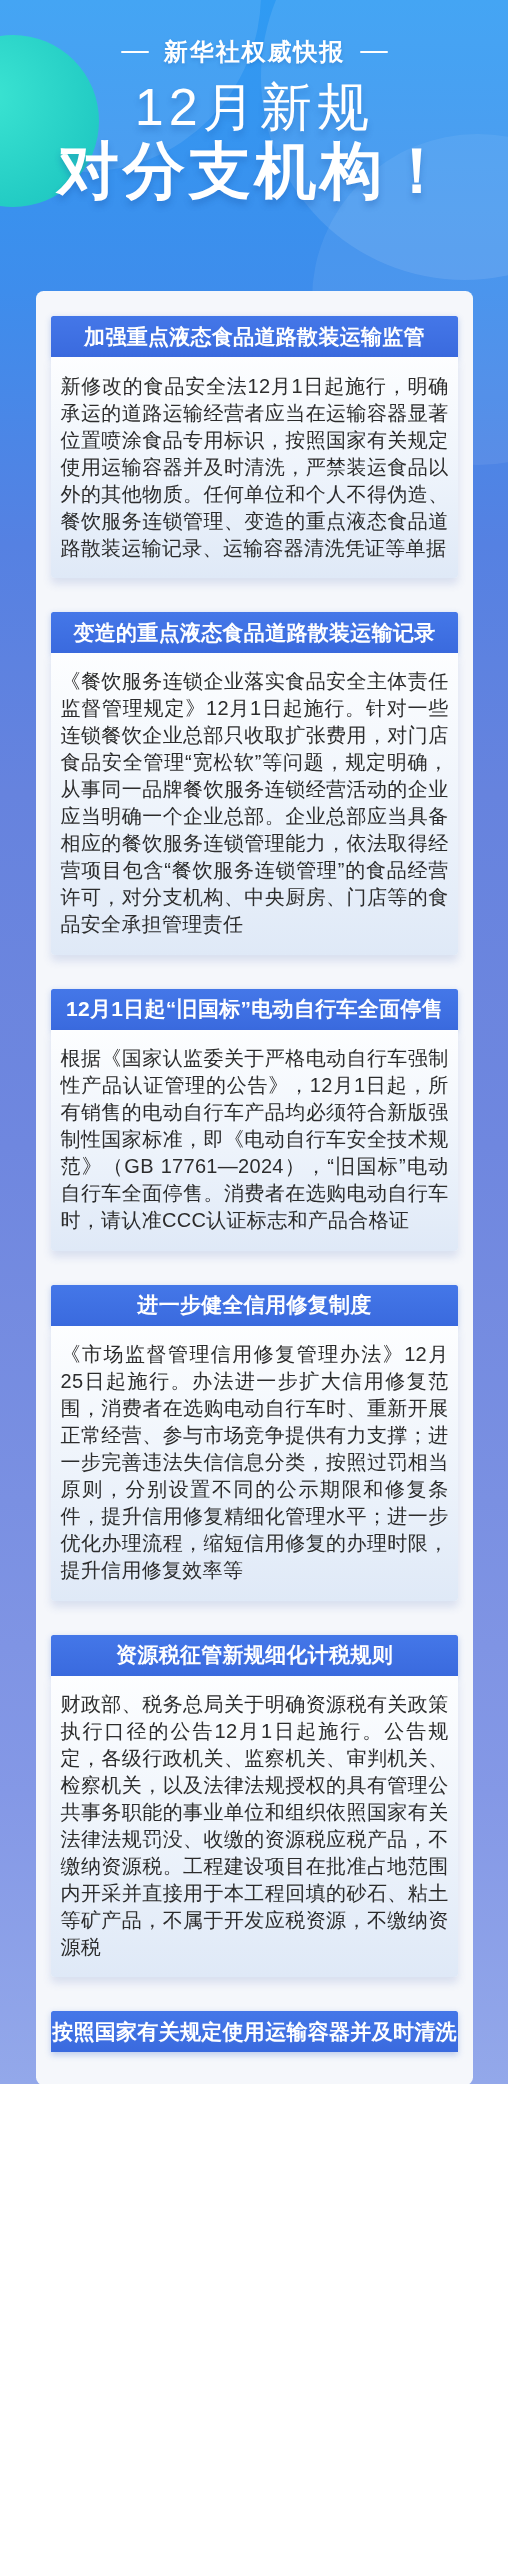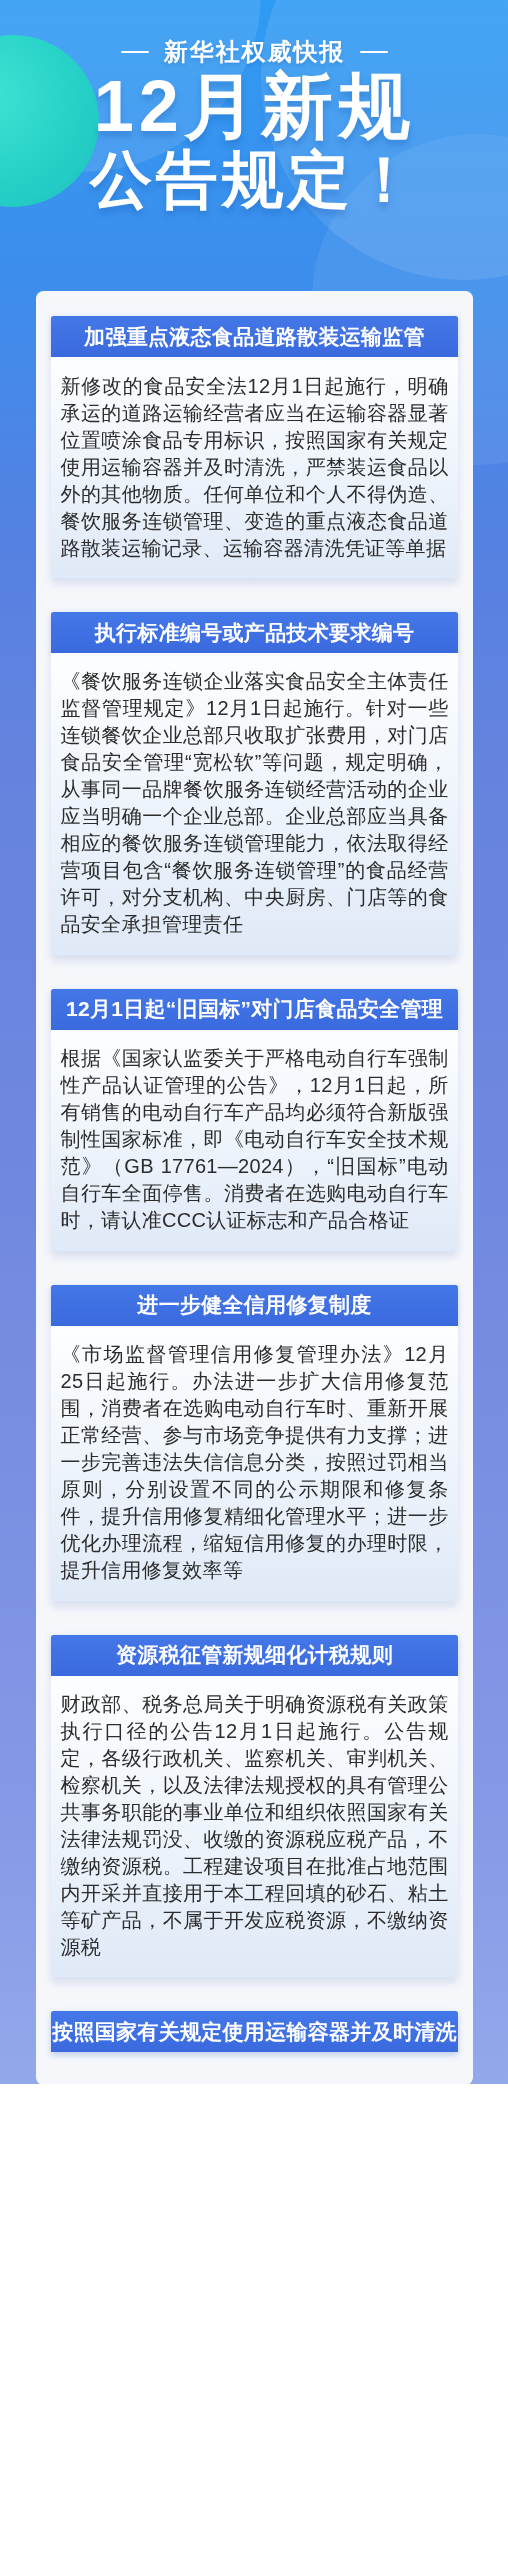--- a/index.html
+++ b/index.html
@@ -58,10 +58,10 @@
     text-shadow: 0 1.9px 3.8px rgba(23,84,166,0.25);
   }
   .main-title {
-    margin-top: 0;
-    font-size: 72px;
+    margin-top: 12px;
+    font-size: 52px;
     line-height: 1.06;
-    font-weight: 700;
+    font-weight: 400;
     letter-spacing: 5.1px;
     text-shadow: 0 4.5px 6.4px rgba(23,84,166,0.30);
   }

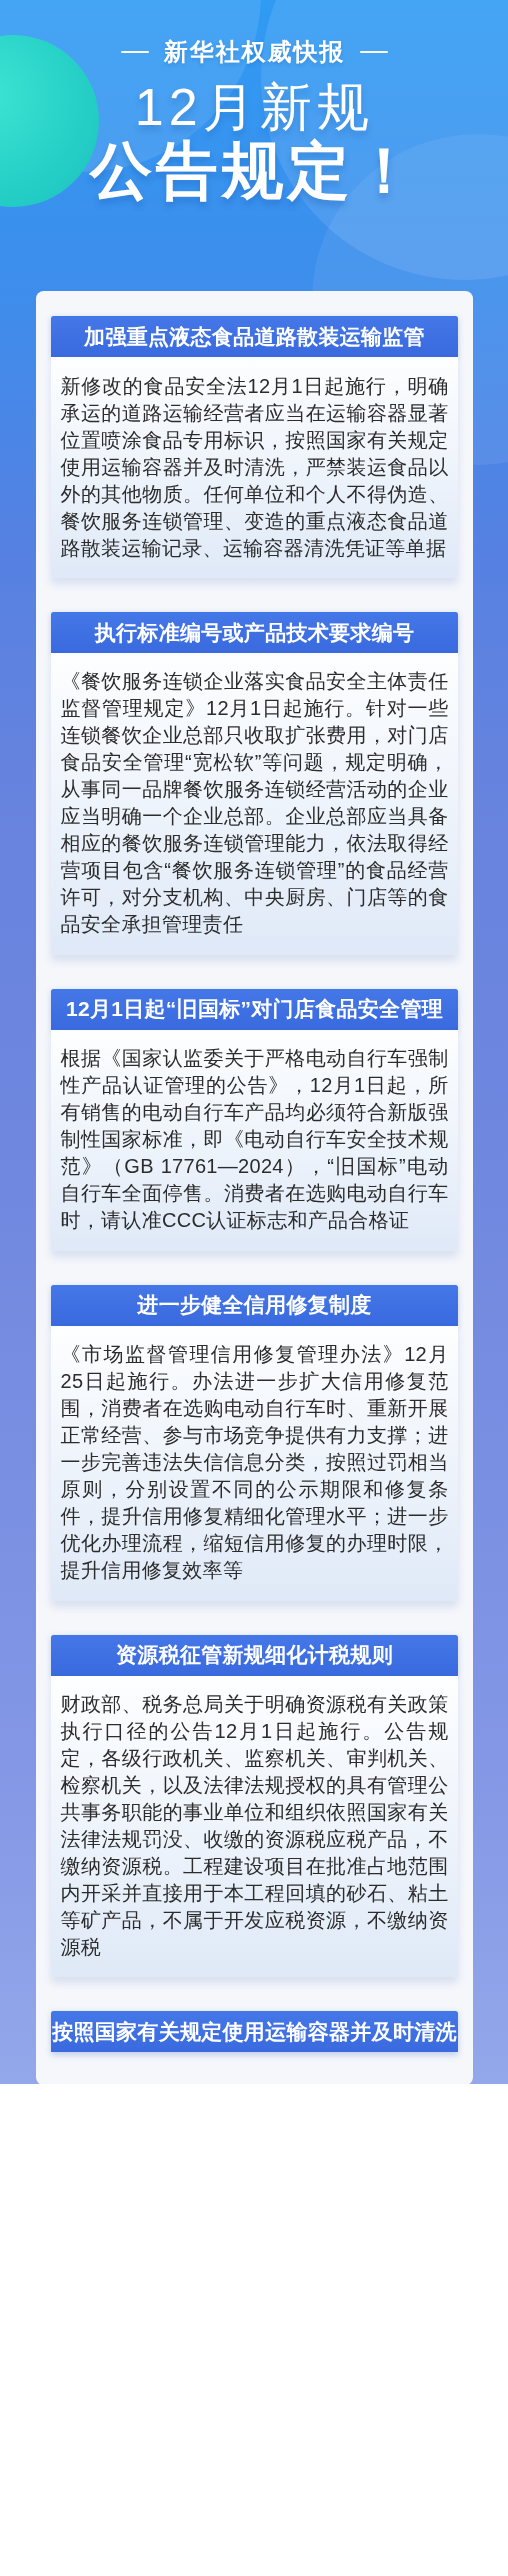--- a/index.html
+++ b/index.html
@@ -200,7 +200,7 @@
       <span class="kicker-dash"></span>
     </div>
     <div class="main-title">12月新规</div>
-    <div class="sub-title">公告规定！</div>
+    <div class="sub-title">对分支机构！</div>
   </div>
 
   <div class="panel">

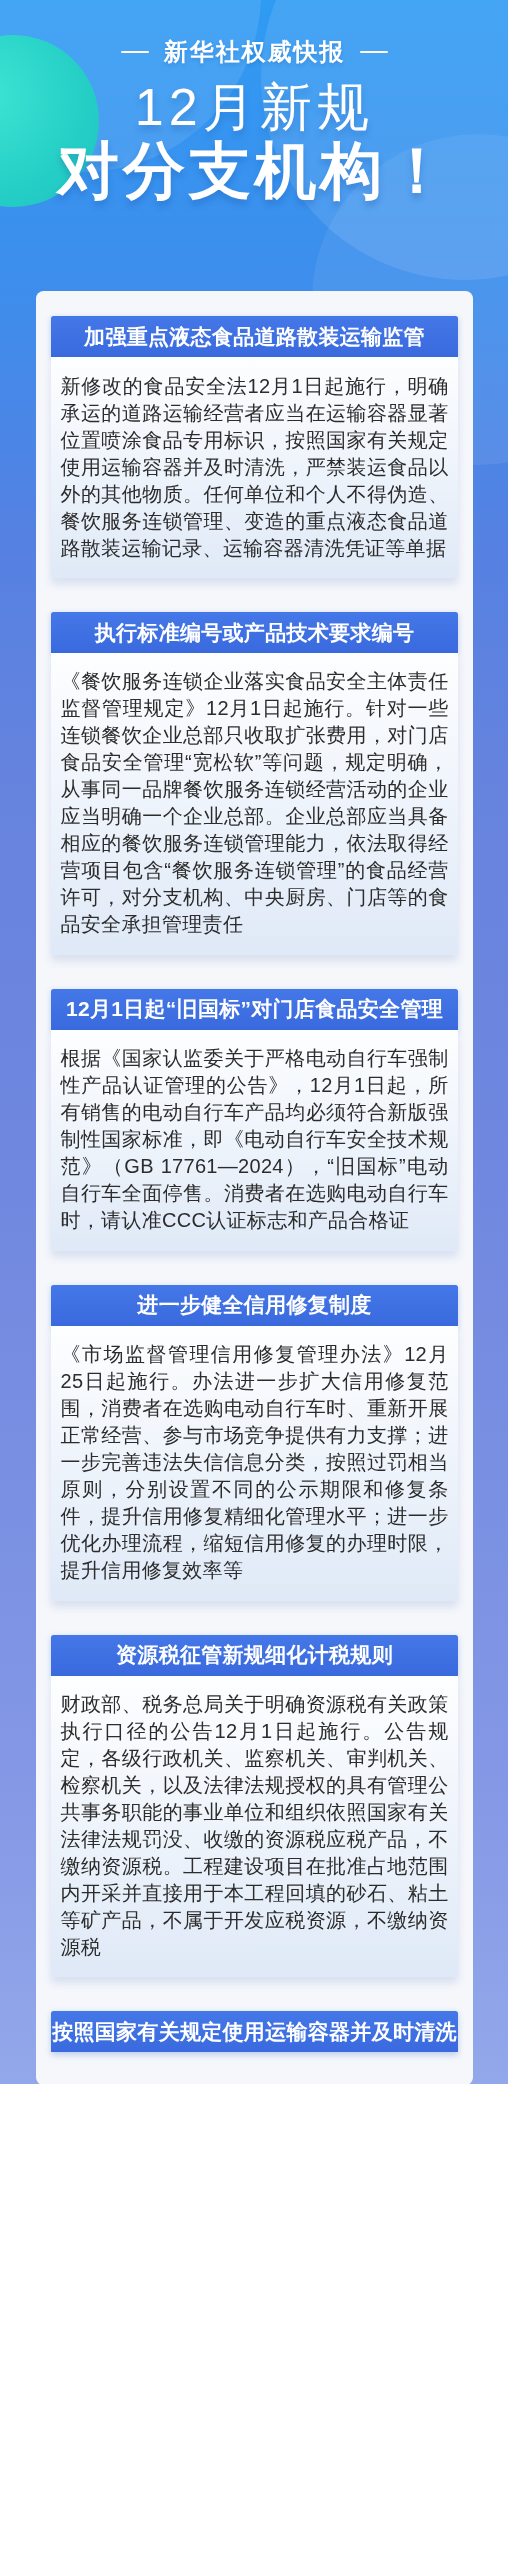--- a/index.html
+++ b/index.html
@@ -216,7 +216,7 @@
 
     <section class="card">
       <div class="pill">
-        <h3>执行标准编号或产品技术要求编号</h3>
+        <h3>变造的重点液态食品道路散装运输记录</h3>
       </div>
       <div class="card-body">
         <p>《餐饮服务连锁企业落实食品安全主体责任监督管理规定》12月1日起施行。针对一些连锁餐饮企业总部只收取扩张费用，对门店食品安全管理“宽松软”等问题，规定明确，从事同一品牌餐饮服务连锁经营活动的企业应当明确一个企业总部。企业总部应当具备相应的餐饮服务连锁管理能力，依法取得经营项目包含“餐饮服务连锁管理”的食品经营许可，对分支机构、中央厨房、门店等的食品安全承担管理责任</p>

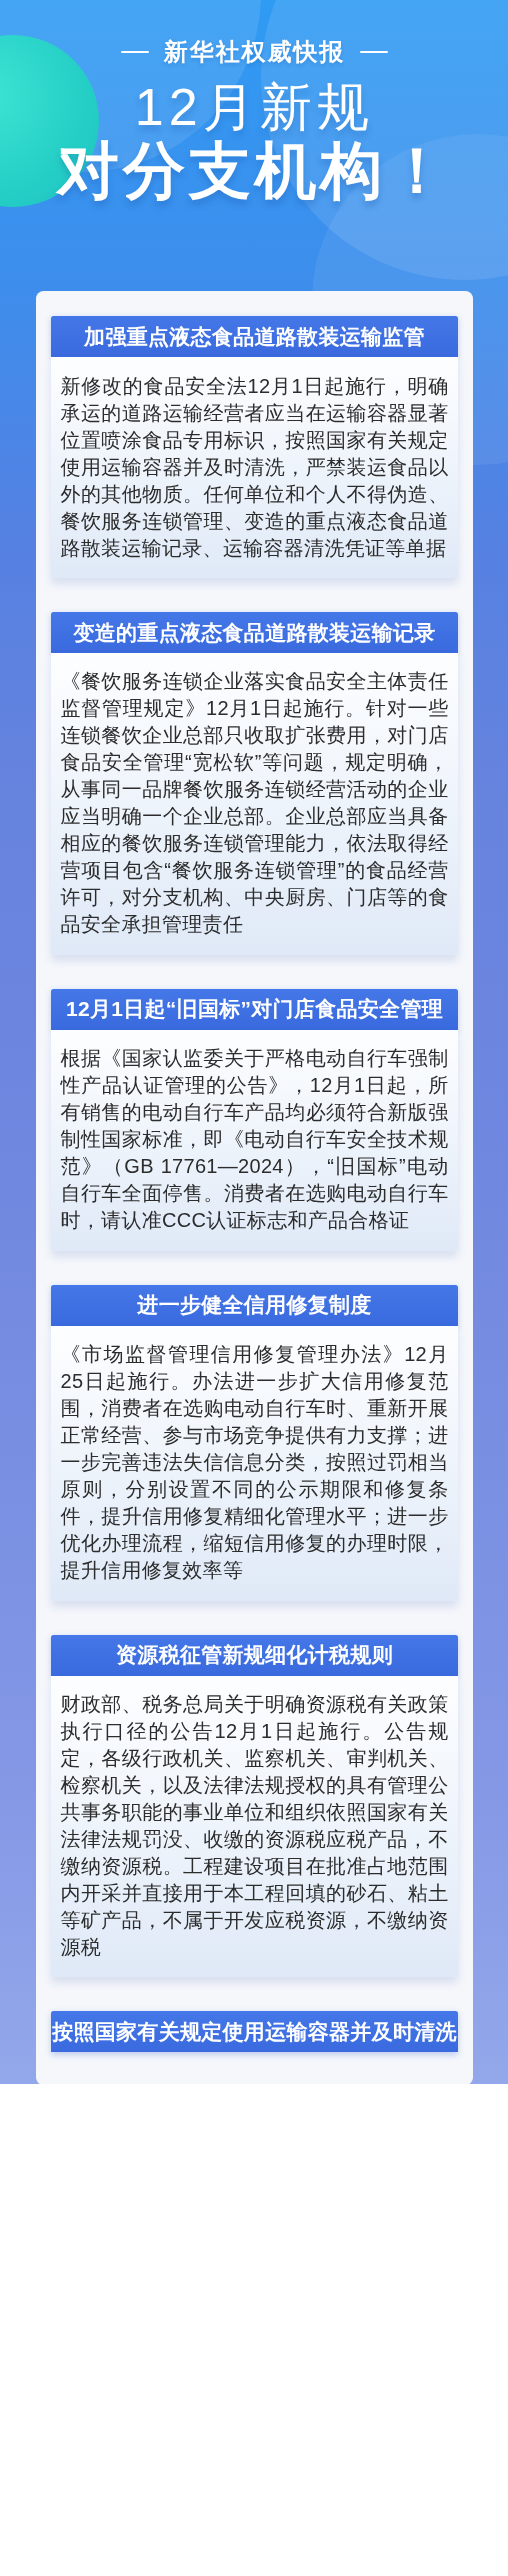--- a/index.html
+++ b/index.html
@@ -225,7 +225,7 @@
 
     <section class="card">
       <div class="pill">
-        <h3>12月1日起“旧国标”对门店食品安全管理</h3>
+        <h3>12月1日起“旧国标”电动自行车全面停售</h3>
       </div>
       <div class="card-body">
         <p>根据《国家认监委关于严格电动自行车强制性产品认证管理的公告》，12月1日起，所有销售的电动自行车产品均必须符合新版强制性国家标准，即《电动自行车安全技术规范》（GB 17761—2024），“旧国标”电动自行车全面停售。消费者在选购电动自行车时，请认准CCC认证标志和产品合格证</p>

